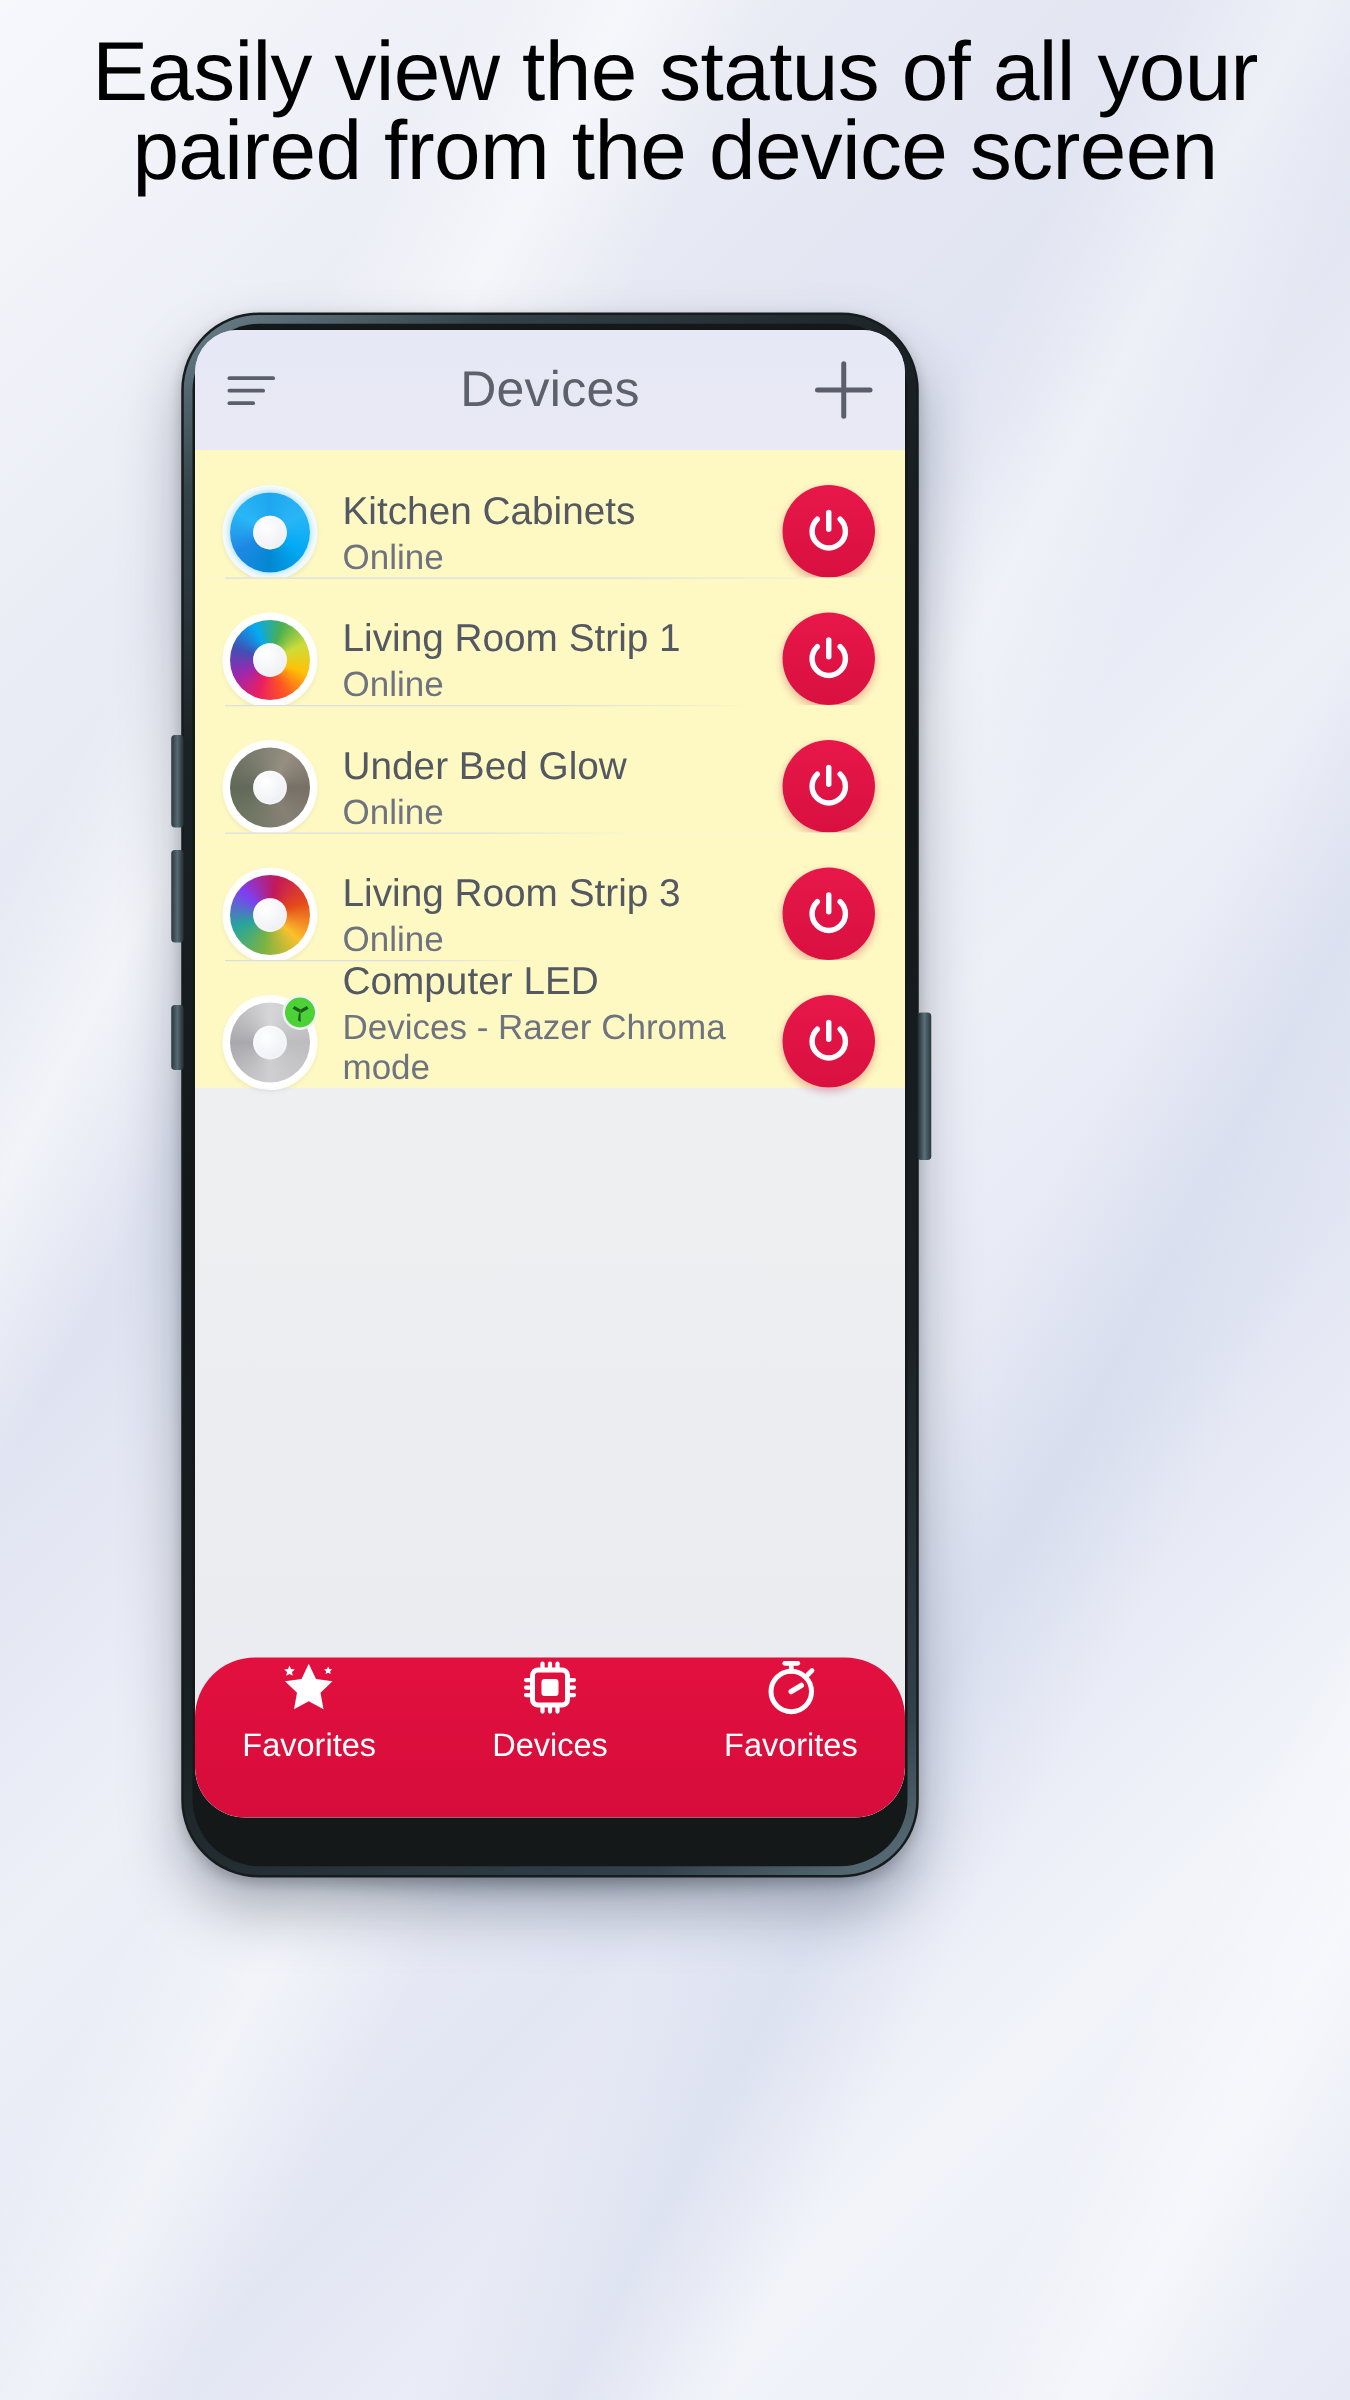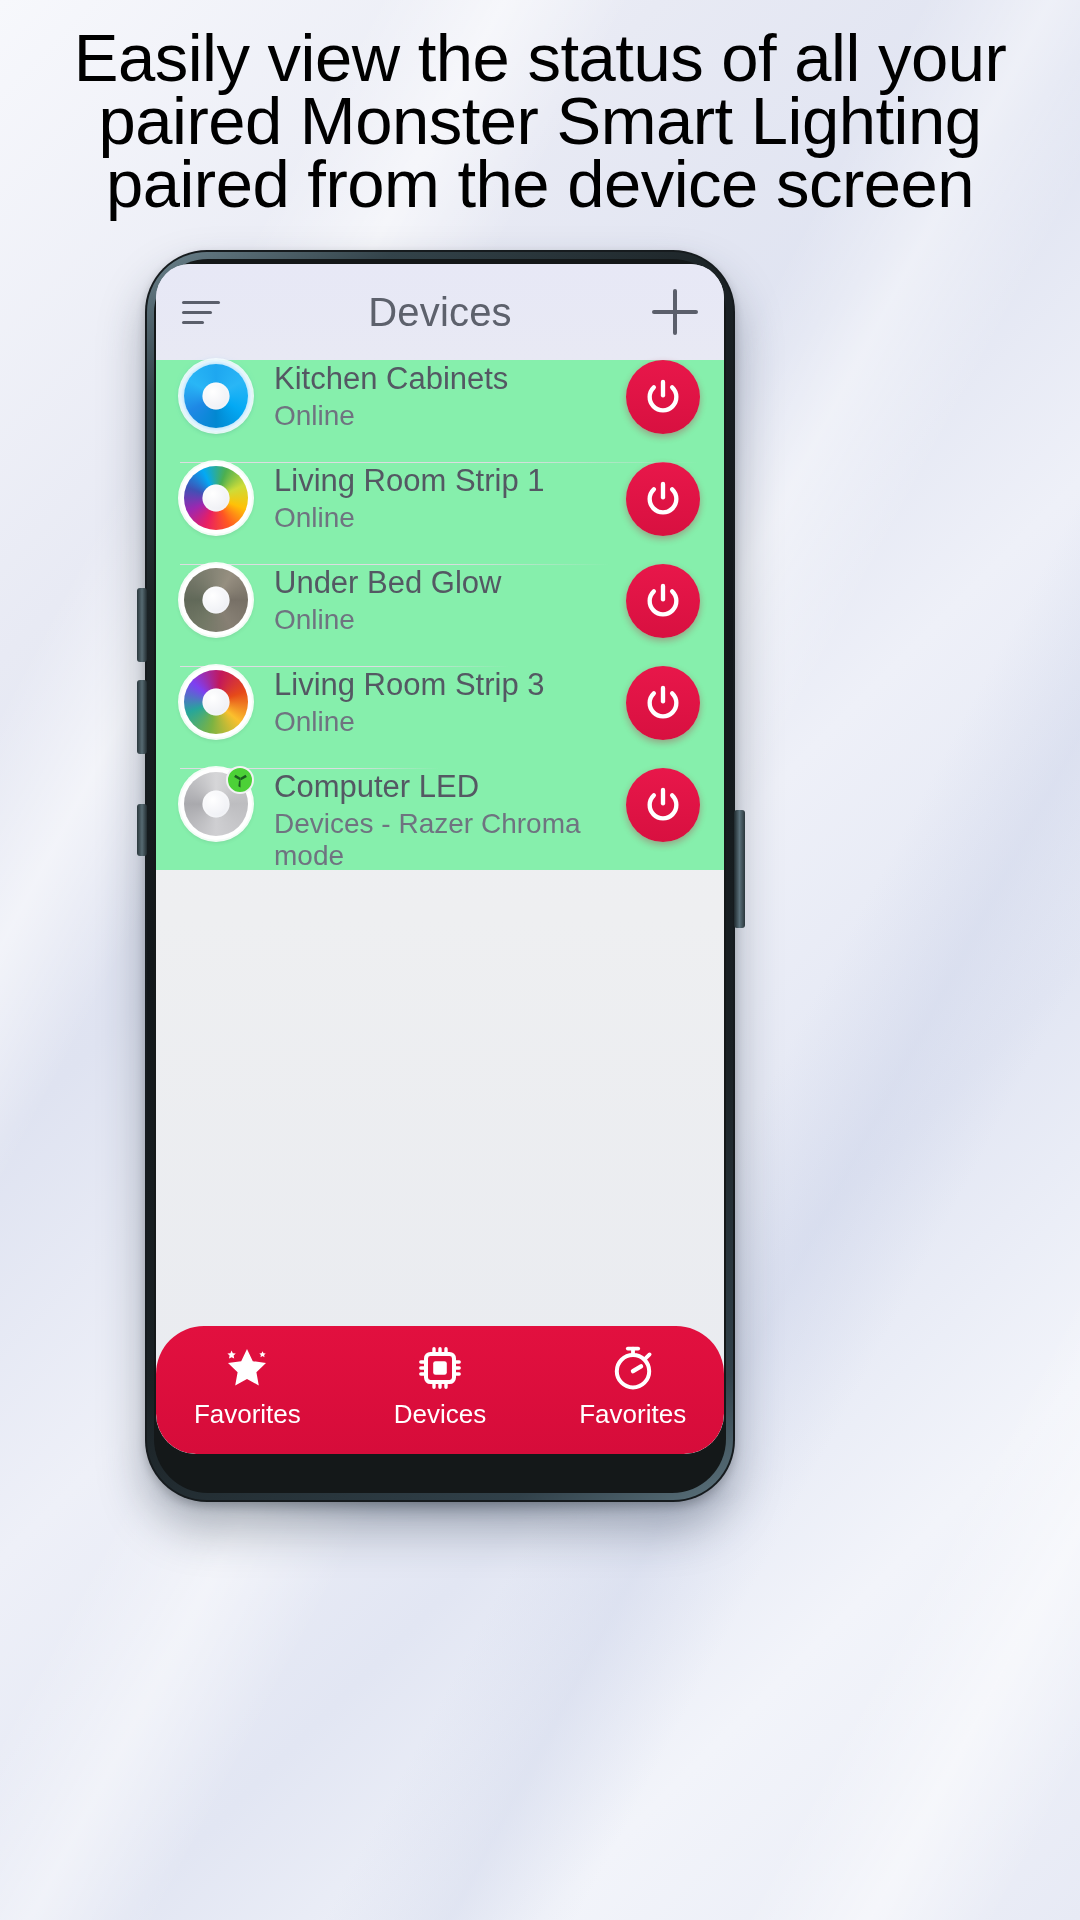--- a/index.html
+++ b/index.html
@@ -163,7 +163,6 @@
 
 <div class="headline">
   <span>Easily view the status of all your</span>
-  <span>paired Monster Smart Lighting</span>
   <span>paired from the device screen</span>
 </div>
 

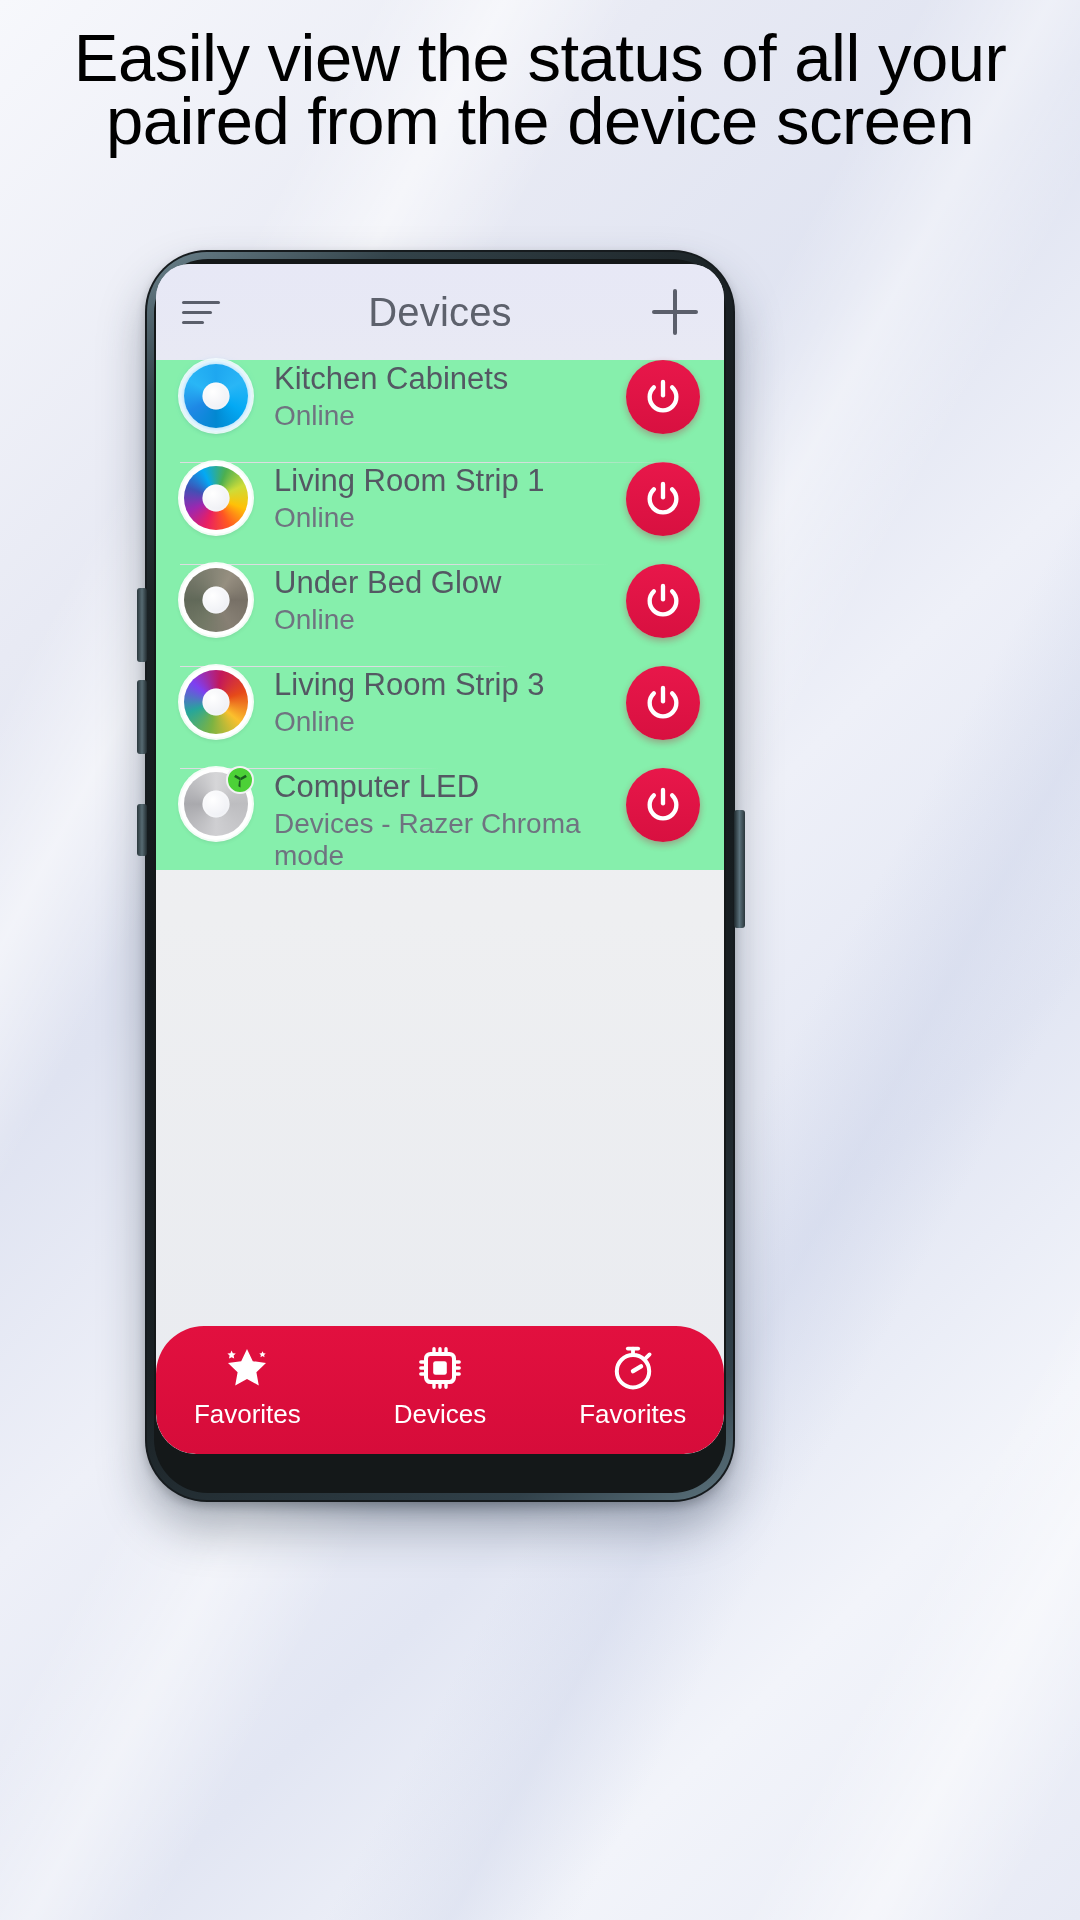--- a/index.html
+++ b/index.html
@@ -89,8 +89,8 @@
   
   .device-list { background:#f1f2f4; }
   .device-row {
-    display:flex; align-items:flex-start; height:102px; padding:0 24px;
-    position:relative; background:#86efac;
+    display:flex; align-items:flex-end; height:102px; padding:0 24px;
+    position:relative; background:#fef9c3;
   }
   .device-row + .device-row::before{
     content:""; position:absolute; left:24px; top:0; height:1px;

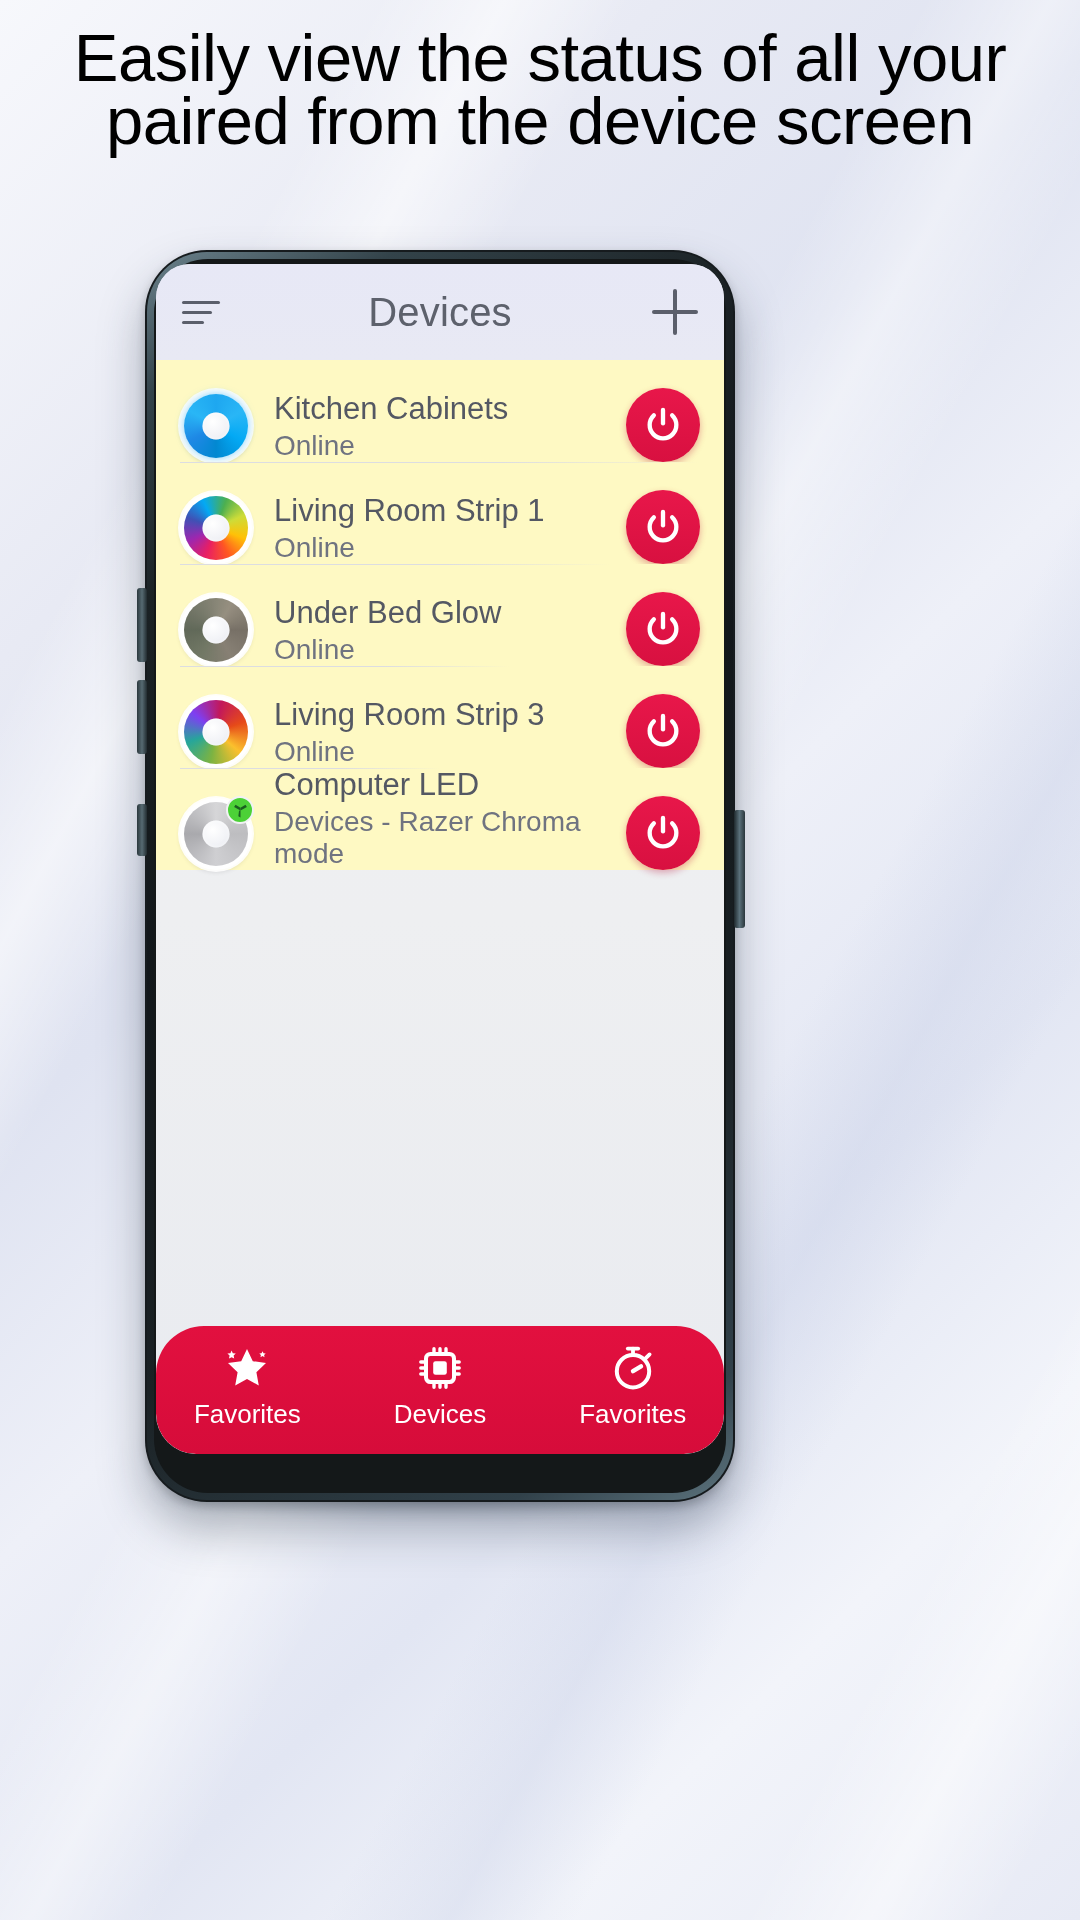--- a/index.html
+++ b/index.html
@@ -141,7 +141,7 @@
     position:absolute; left:0; right:0; bottom:0; height:128px;
     background:linear-gradient(180deg,#e2103f 0%,#d60c3a 100%);
     border-radius:48px 48px 40px 40px;
-    display:flex; align-items:center; justify-content:space-around;
+    display:flex; align-items:flex-start; justify-content:space-around;
     padding:0 6px 8px;
     gap:22px;
   }

